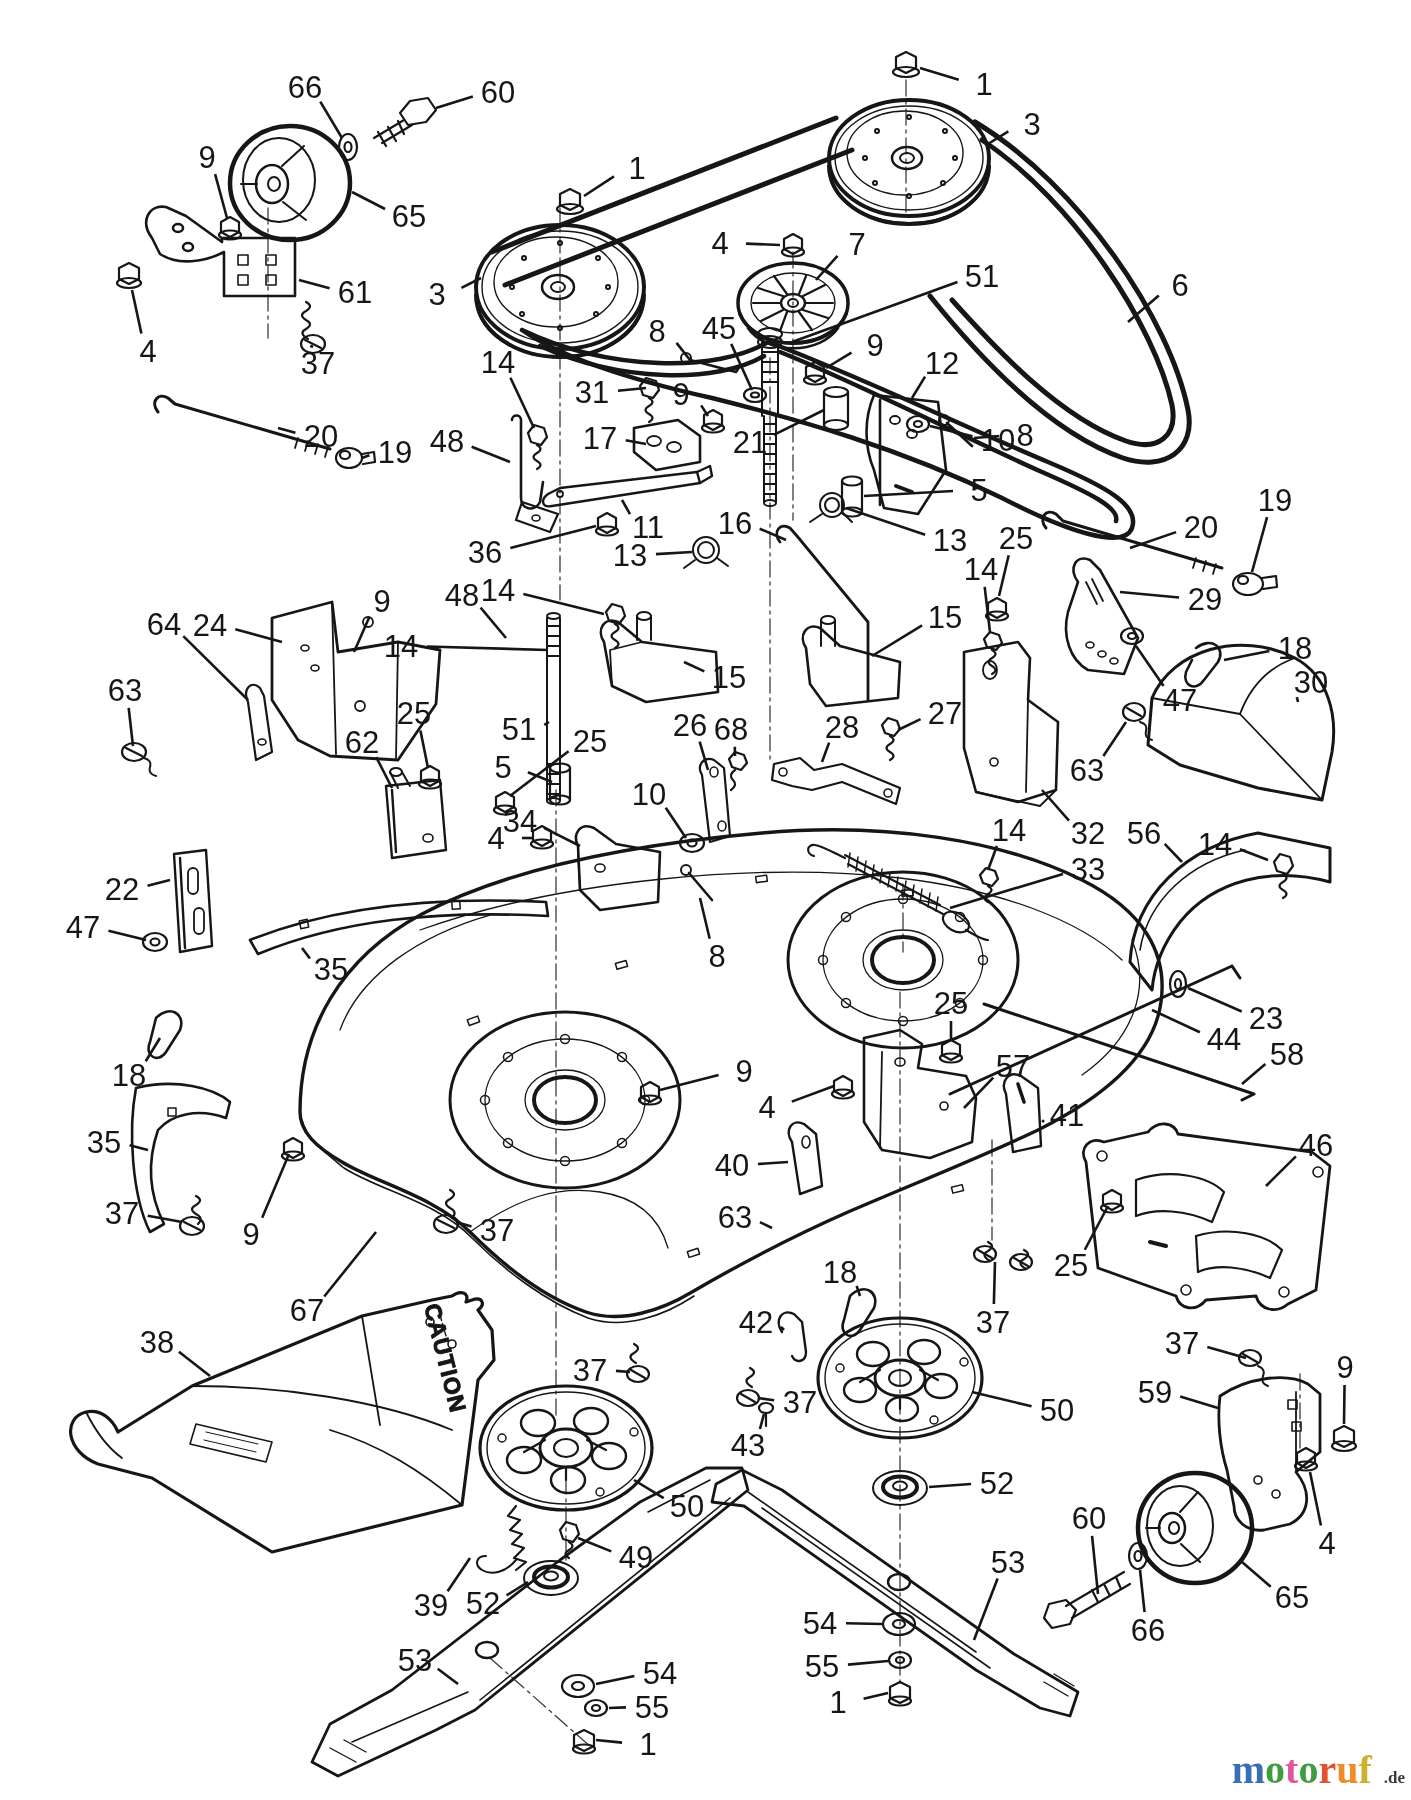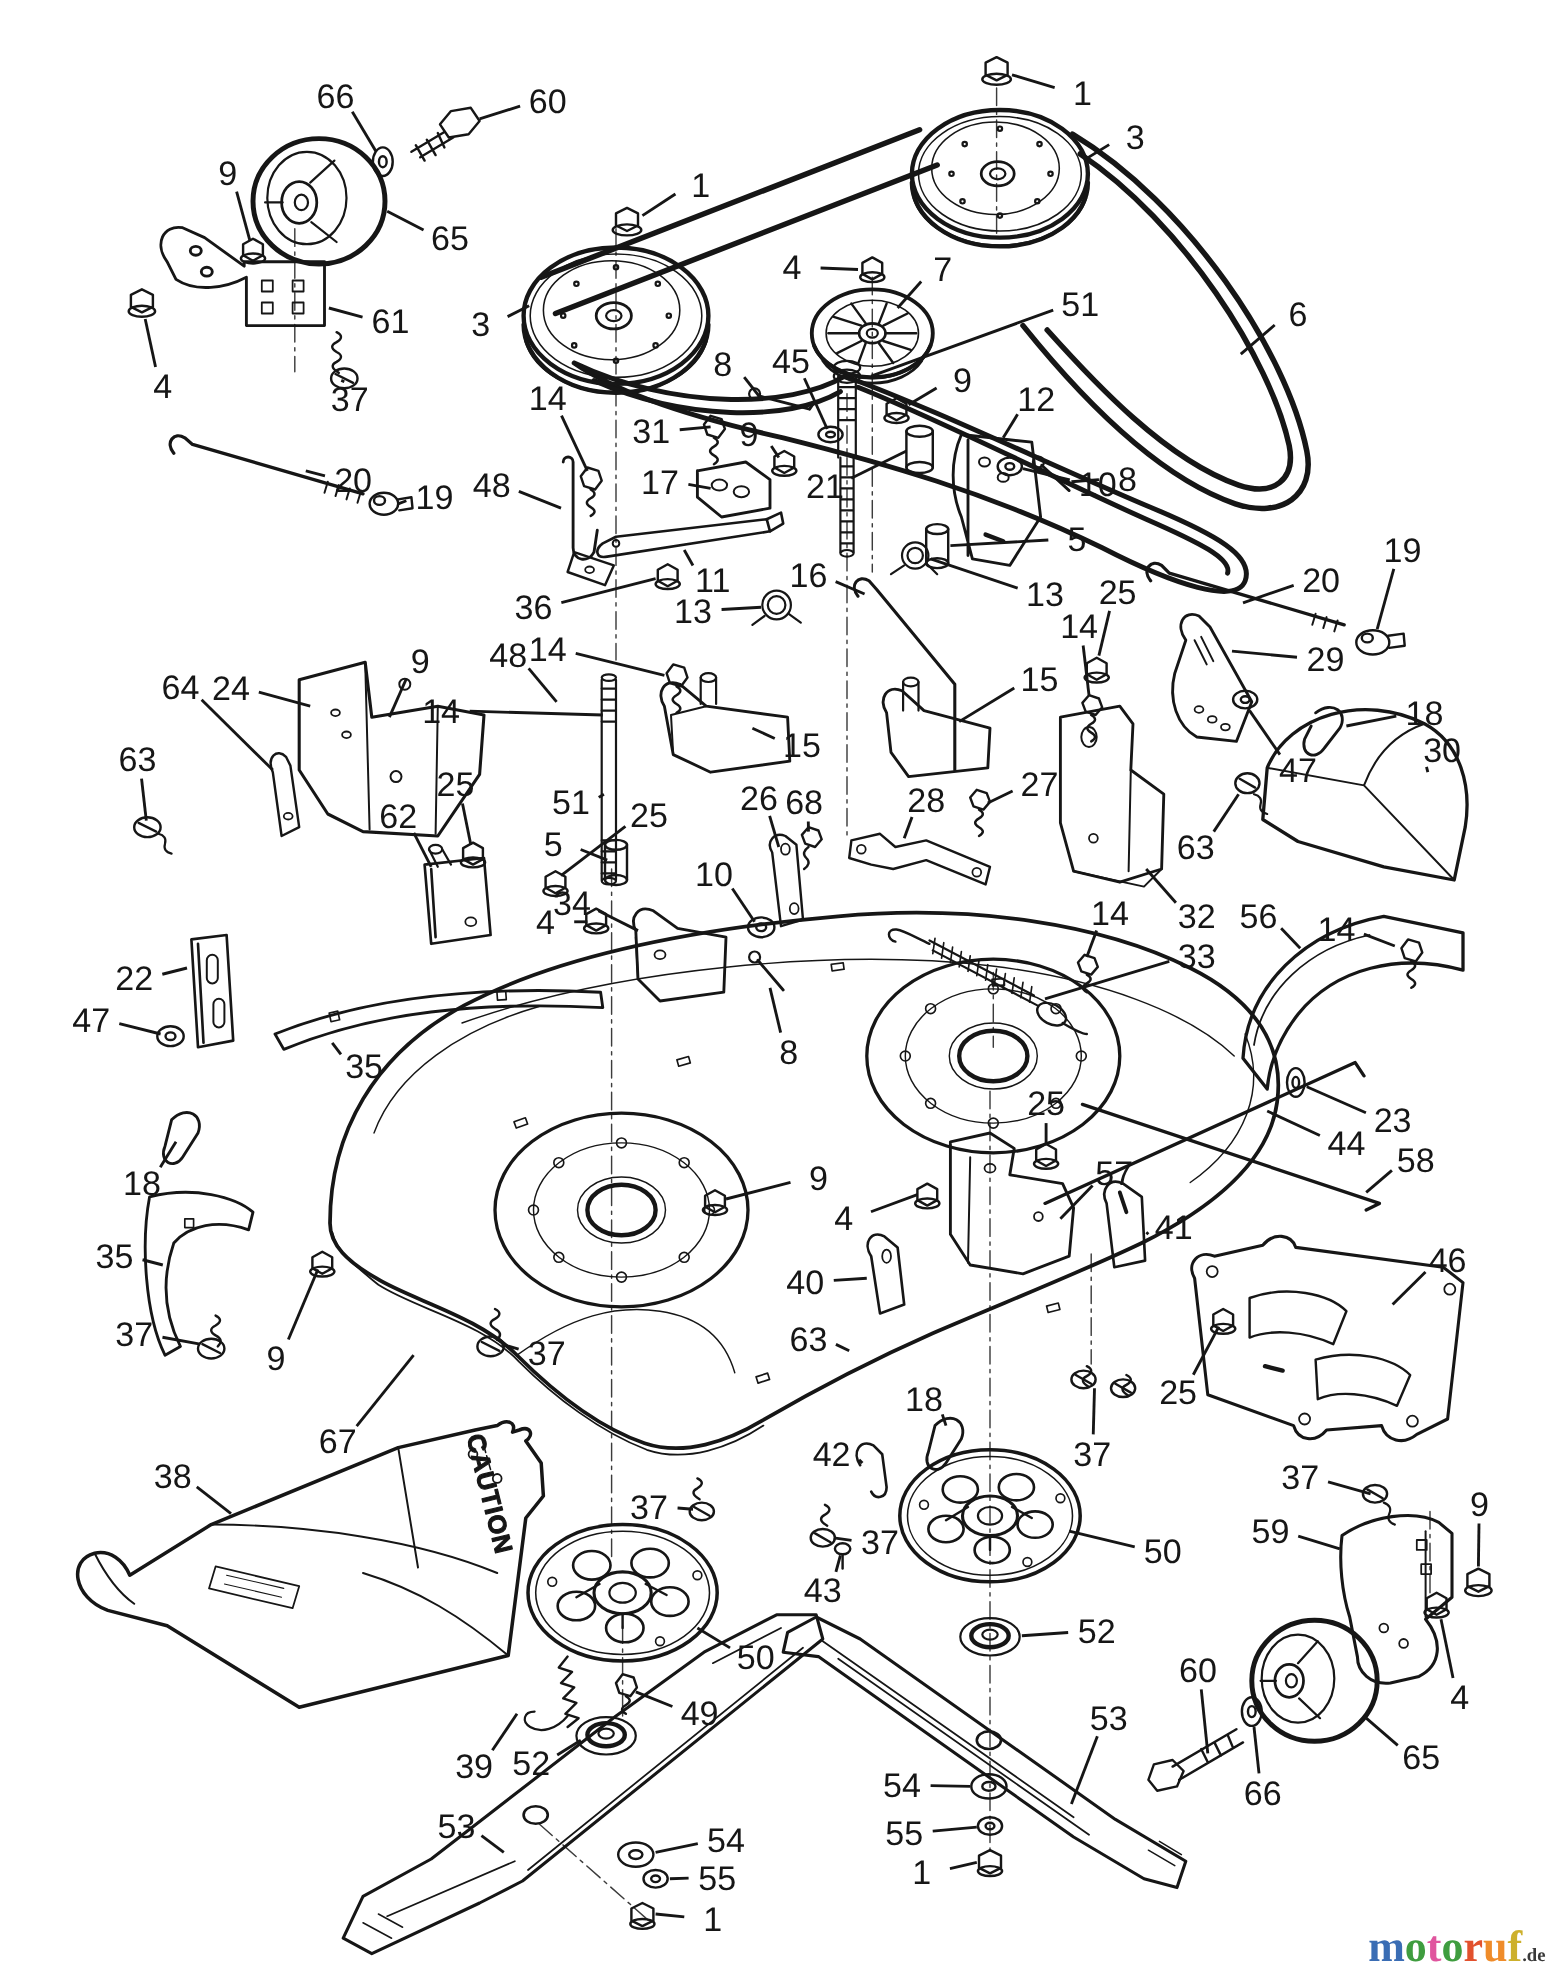--- a/index.html
+++ b/index.html
@@ -10,7 +10,7 @@
   .caution-text{font-family:"Liberation Sans",sans-serif;font-weight:bold;font-size:23px;fill:#161616;letter-spacing:1px;}
   #watermark{position:absolute;left:1205px;top:1750px;width:200px;text-align:right;
              font-family:"Liberation Serif",serif;font-weight:bold;font-size:40px;line-height:40px;}
-  #watermark .suffix{font-size:17px;font-weight:bold;}
+  #watermark .suffix{font-size:17px;font-weight:bold;margin-left:12px;}
 </style>
 </head>
 <body>

